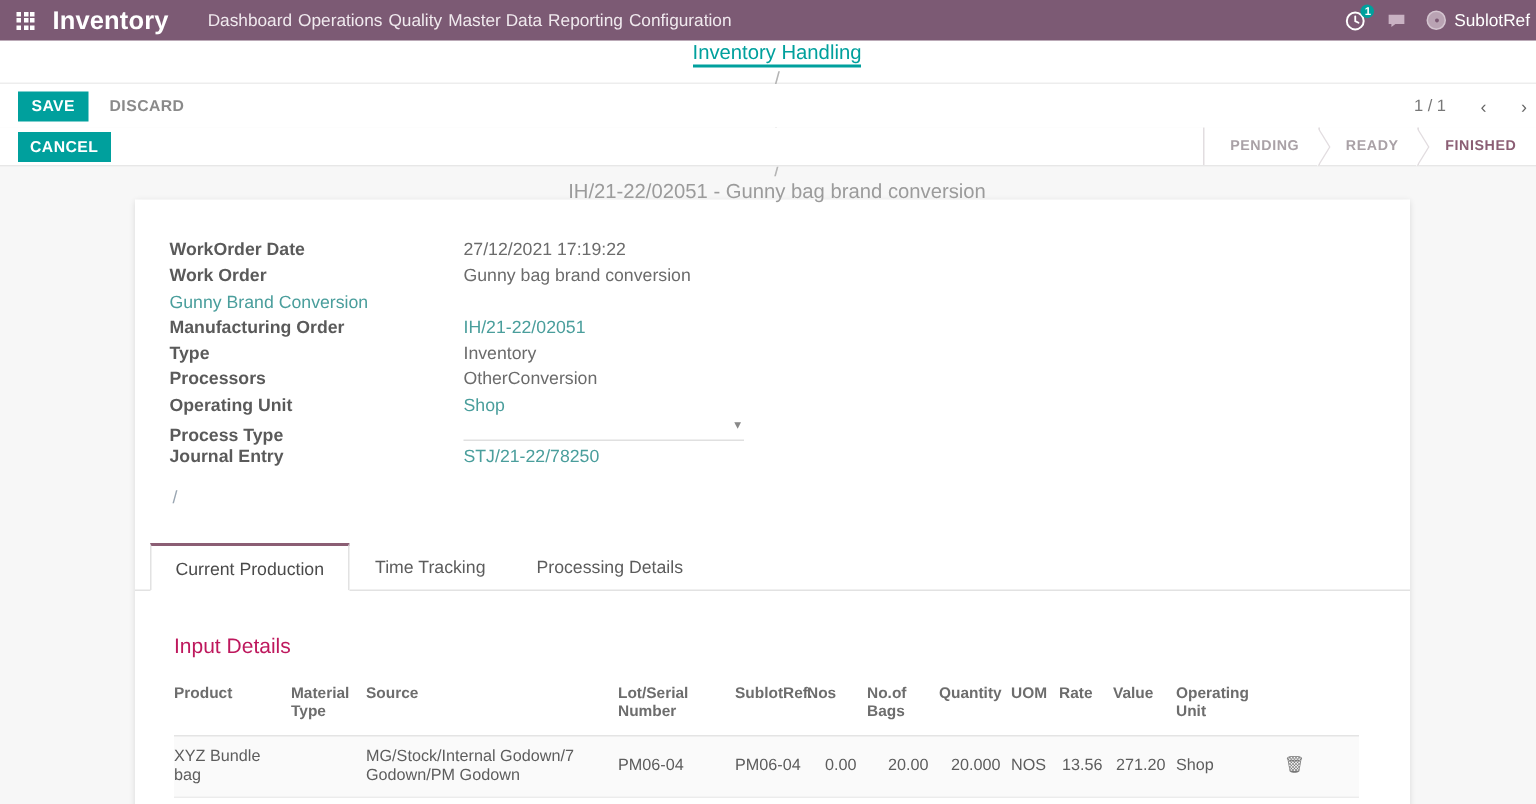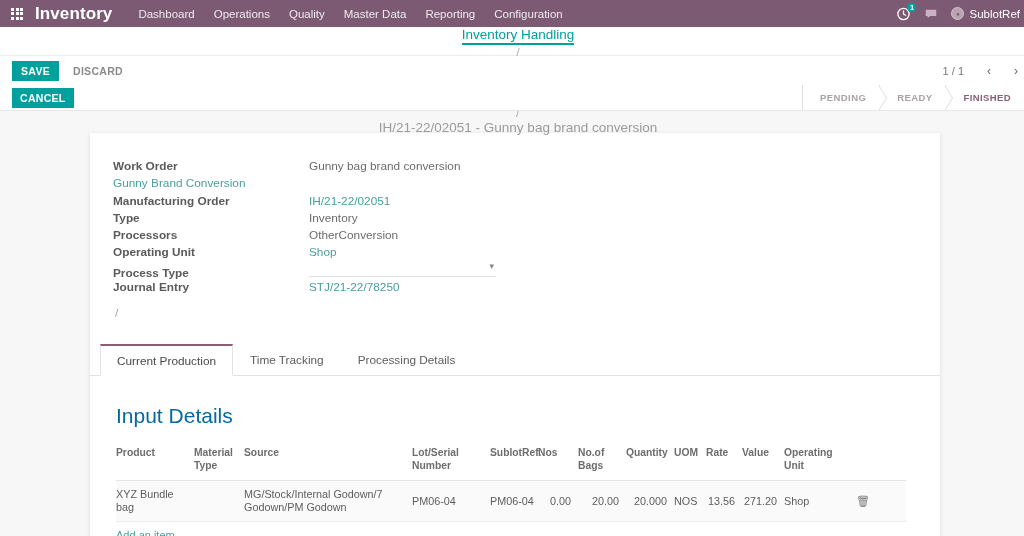--- a/index.html
+++ b/index.html
@@ -37,7 +37,7 @@
     cursor: pointer;
     white-space: nowrap;
   }
-  .nav-menu { display: flex; align-items: center; gap: 19px; }
+  .nav-menu { display: flex; align-items: center; gap: 4px; }
   .nav-menu .nav-item {
     font-size: 11.5px;
     color: #f0e9ee;

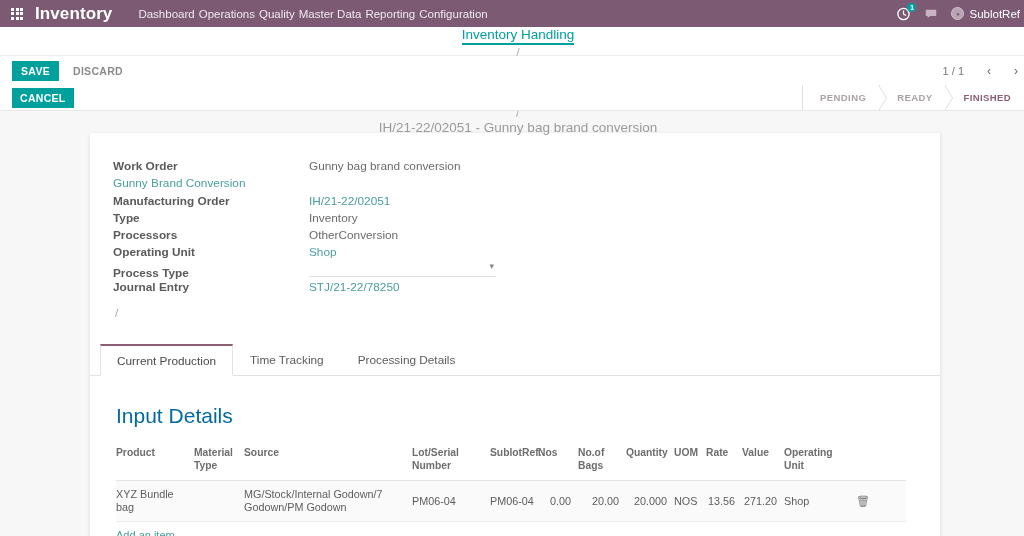--- a/index.html
+++ b/index.html
@@ -362,6 +362,10 @@
   <div class="sheet">
 
     <div class="form-grid">
+      <div class="form-row">
+        <span class="form-label">WorkOrder Date</span>
+        <span class="form-value">27/12/2021 17:19:22</span>
+      </div>
       <div class="form-row">
         <span class="form-label">Work Order</span>
         <span class="form-value">Gunny bag brand conversion</span>

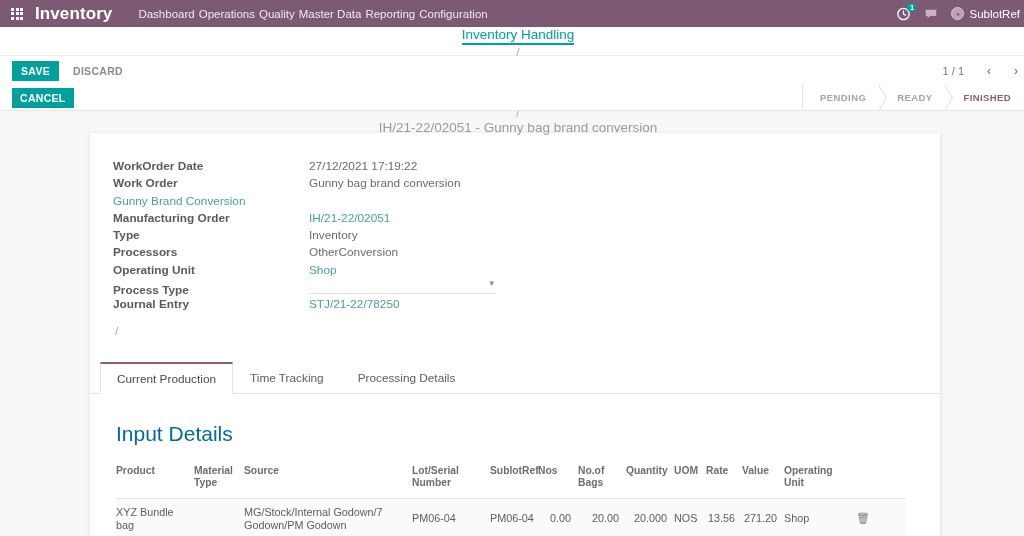--- a/index.html
+++ b/index.html
@@ -246,8 +246,8 @@
   
   .tab-body { padding: 28px 0 0 26px; }
   .section-title {
-    font-size: 21px;
-    color: #0369a1;
+    font-size: 14px;
+    color: #be185d;
     margin-bottom: 17px;
   }
   table.grid {

